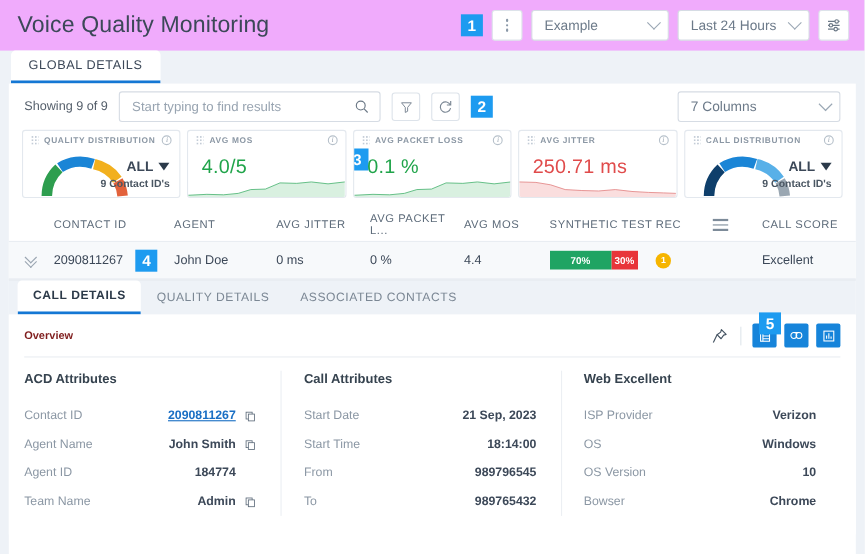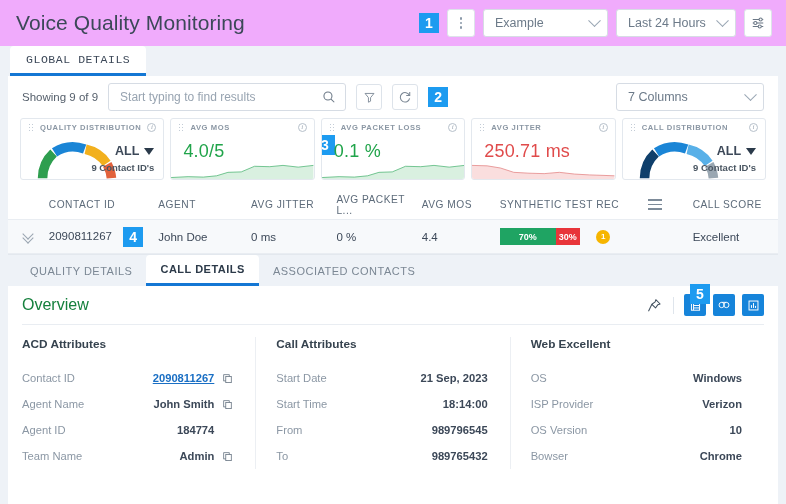--- a/index.html
+++ b/index.html
@@ -53,7 +53,7 @@
 
   
   .tabstrip {
-    height: 30px; padding-left: 10px; display: flex; align-items: flex-end; font-family: Liberation Mono, monospace;
+    height: 30px; padding-left: 10px; display: flex; align-items: flex-end;
   }
   .gtab {
     background: #fff; border-radius: 4px 4px 0 0; height: 30px;

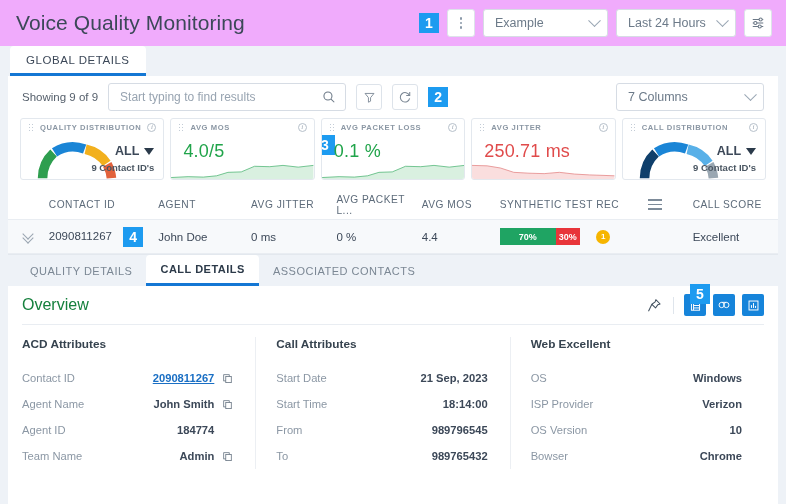--- a/index.html
+++ b/index.html
@@ -423,8 +423,8 @@
     </div>
 
     <div class="subtabs">
+      <div class="stab active">CALL DETAILS</div>
       <div class="stab">QUALITY DETAILS</div>
-      <div class="stab active">CALL DETAILS</div>
       <div class="stab">ASSOCIATED CONTACTS</div>
     </div>
 

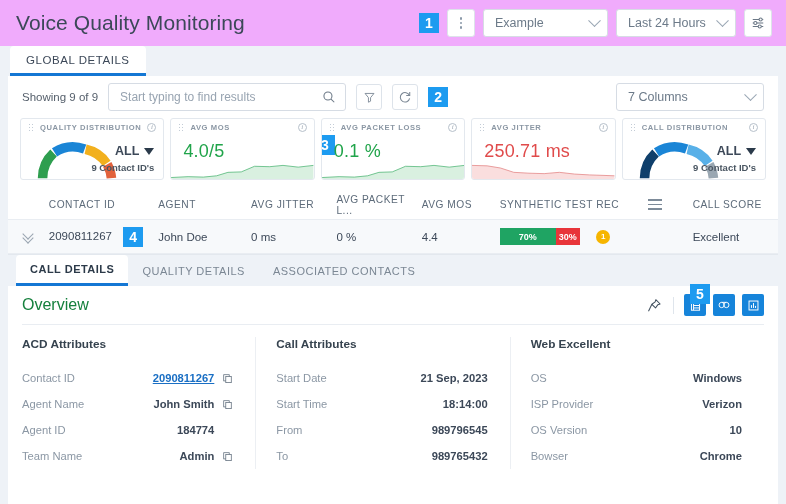--- a/index.html
+++ b/index.html
@@ -184,7 +184,7 @@
   
   .details { background: #fff; height: 200px; padding: 0 14px; position: relative; }
   .ov-head { display: flex; align-items: center; height: 38px; }
-  .ov-title { font-size: 16px; font-weight: 400; color: #15803d; }
+  .ov-title { font-size: 10px; font-weight: 700; color: #7f1d1d; }
   .ov-actions { margin-left: auto; display: flex; align-items: center; gap: 7px; }
   .pin { width: 18px; height: 18px; display:flex; align-items:center; justify-content:center; cursor:pointer;}
   .divider-v { width: 1px; height: 17px; background: #dfe5ec; margin: 0 3px; }

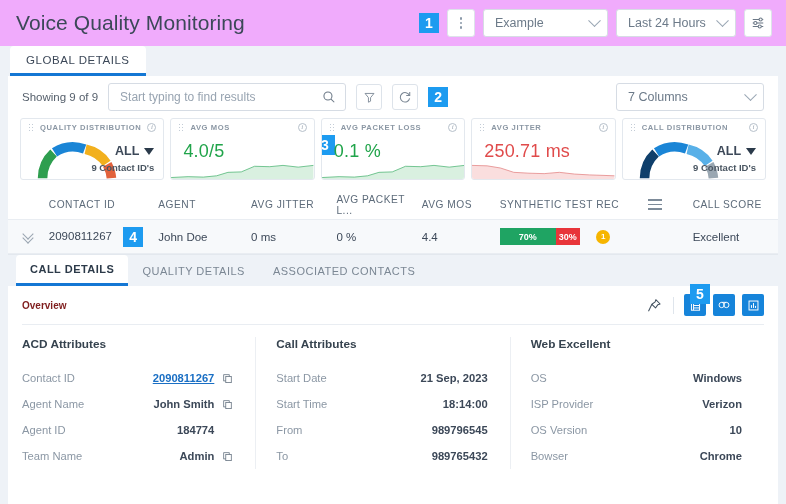--- a/index.html
+++ b/index.html
@@ -541,12 +541,12 @@
         <div class="attrcol">
           <div class="attr-h">Web  Excellent</div>
           <div class="attr-row">
+            <span class="attr-k">ISP Provider</span>
+            <span class="attr-v">Verizon</span>
+          </div>
+          <div class="attr-row">
             <span class="attr-k">OS</span>
             <span class="attr-v">Windows</span>
-          </div>
-          <div class="attr-row">
-            <span class="attr-k">ISP Provider</span>
-            <span class="attr-v">Verizon</span>
           </div>
           <div class="attr-row">
             <span class="attr-k">OS Version</span>

